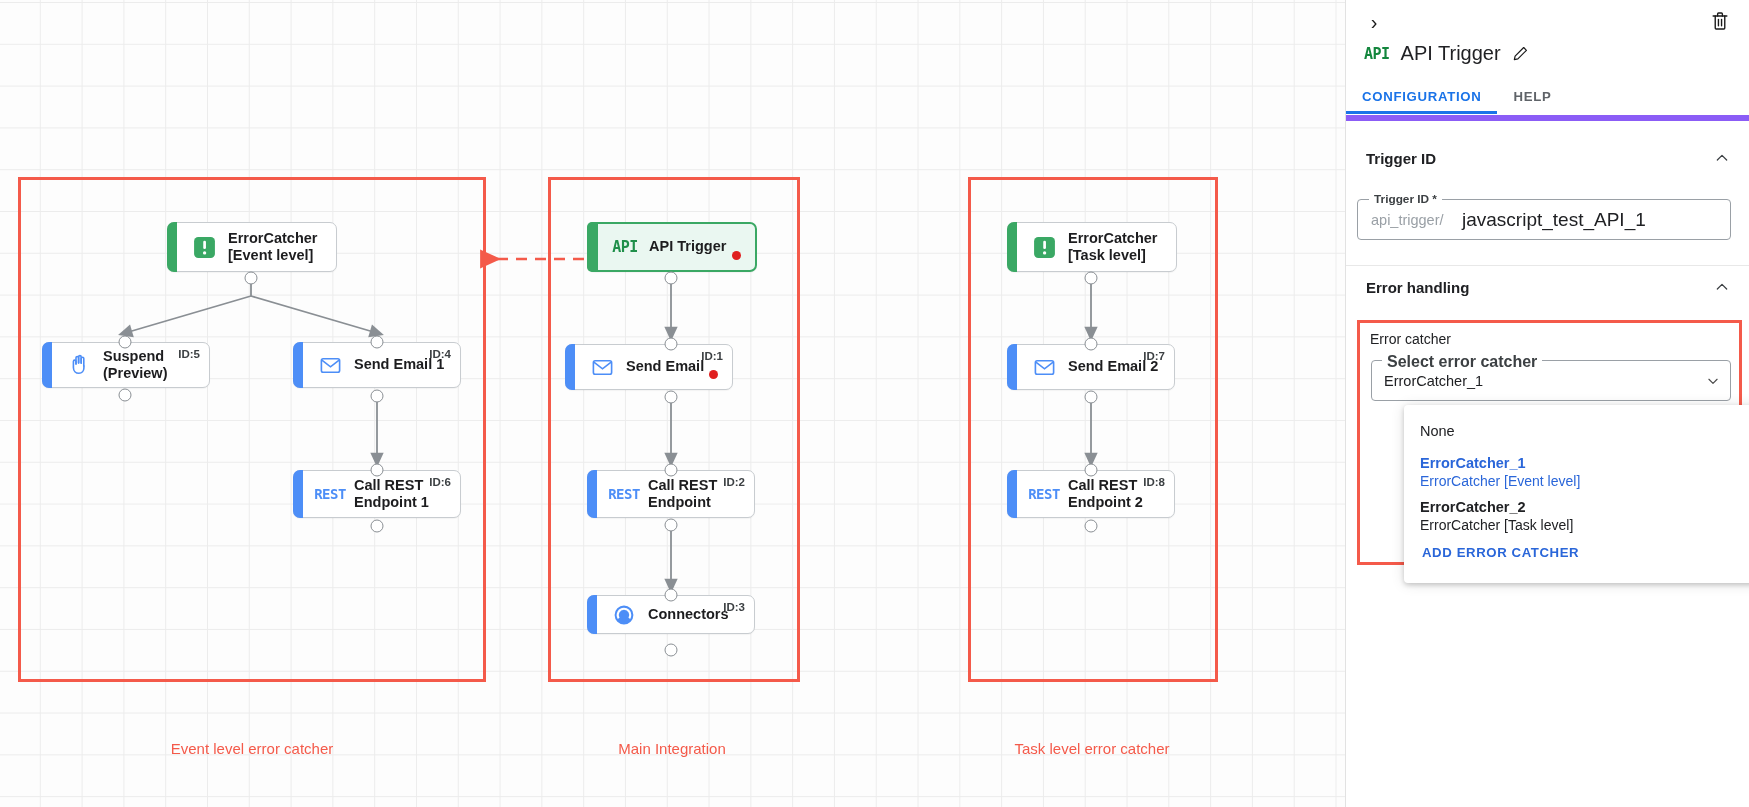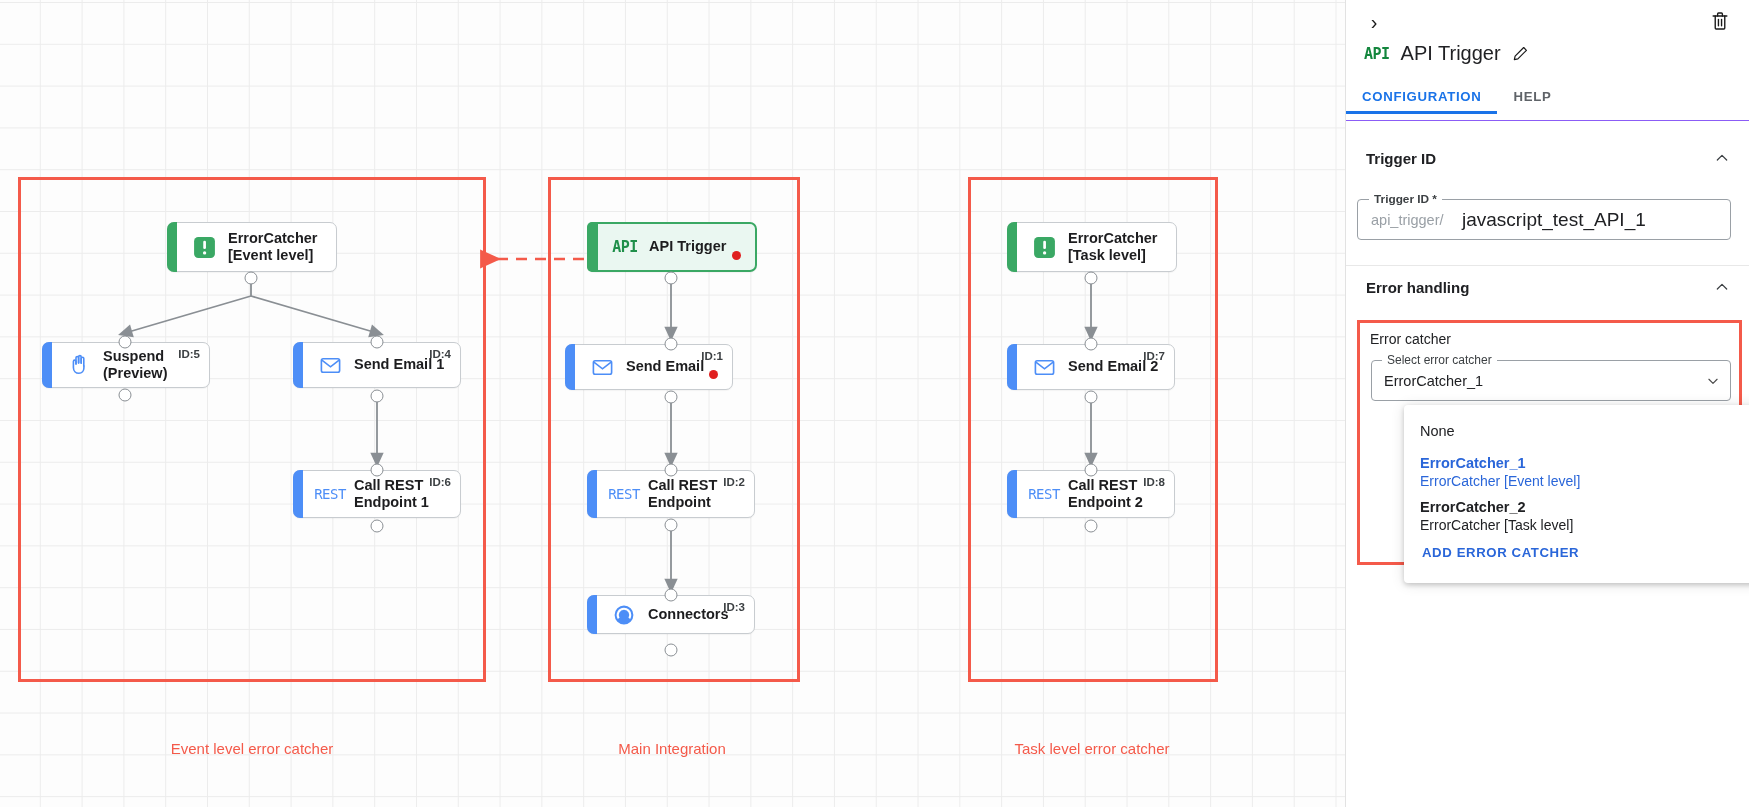--- a/index.html
+++ b/index.html
@@ -130,7 +130,7 @@
 
   #tabs {
     position: absolute; left: 0; top: 87px; width: 404px; height: 34px;
-    border-bottom: 1px solid #8b5cf6;
+    border-bottom: 6px solid #8b5cf6;
     display: flex; align-items: flex-start;
   }
   .tab {

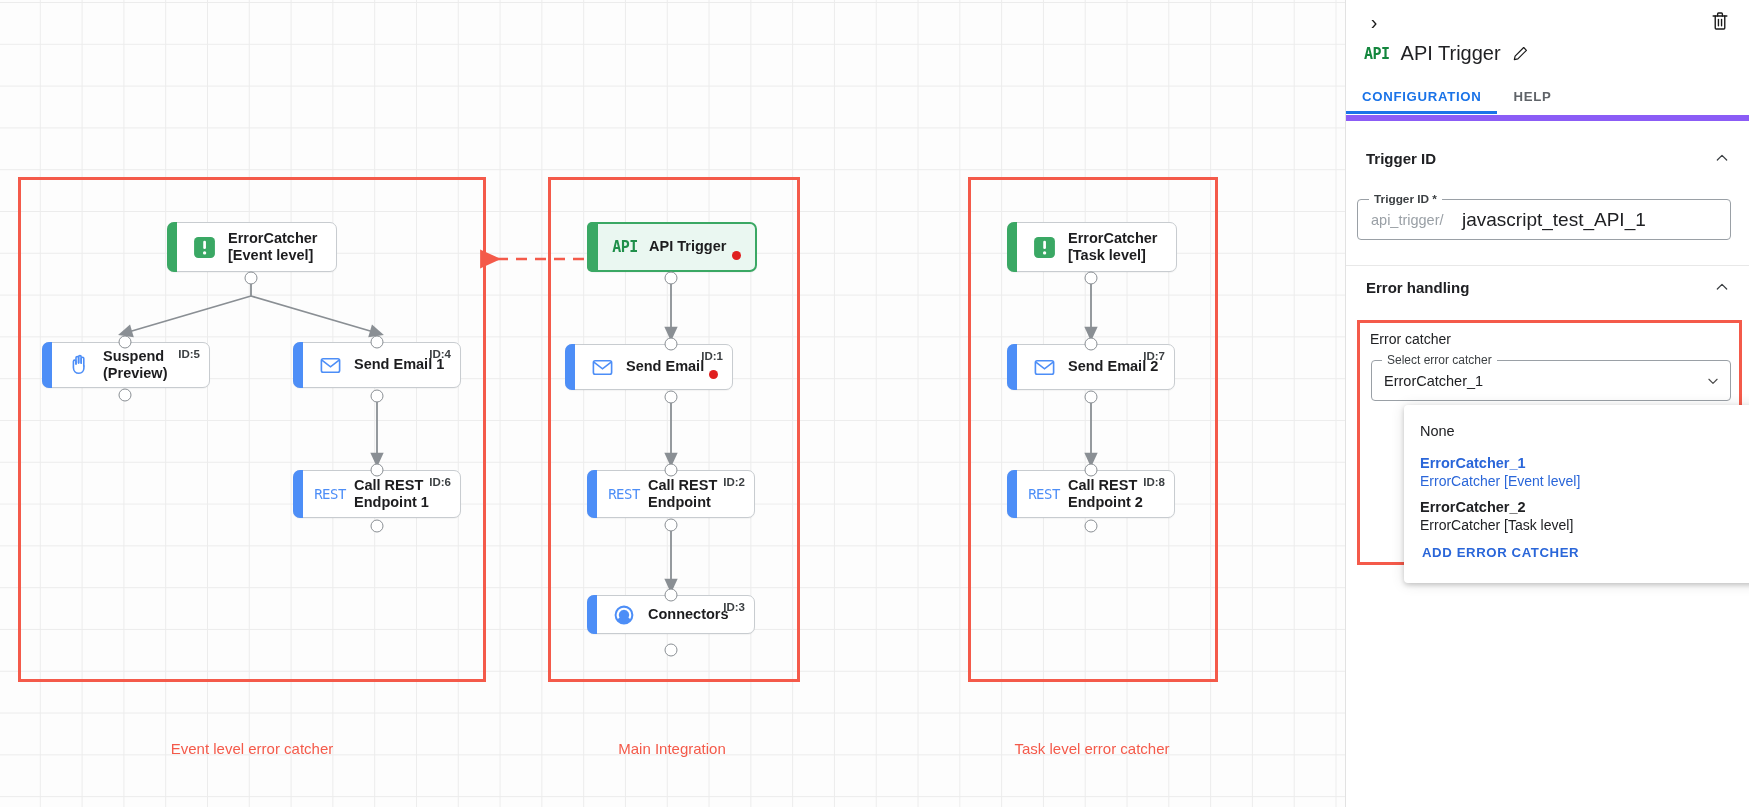--- a/index.html
+++ b/index.html
@@ -193,7 +193,7 @@
   }
   #ec-select .legend {
     position: absolute; top: -8px; left: 10px; background: #fff; padding: 0 5px;
-    font-size: 12px; font-weight: 400; color: #3c4043;
+    font-size: 16px; font-weight: 700; color: #3c4043;
   }
   #ec-select .selval {
     position: absolute; left: 12px; top: 50%; transform: translateY(-50%);

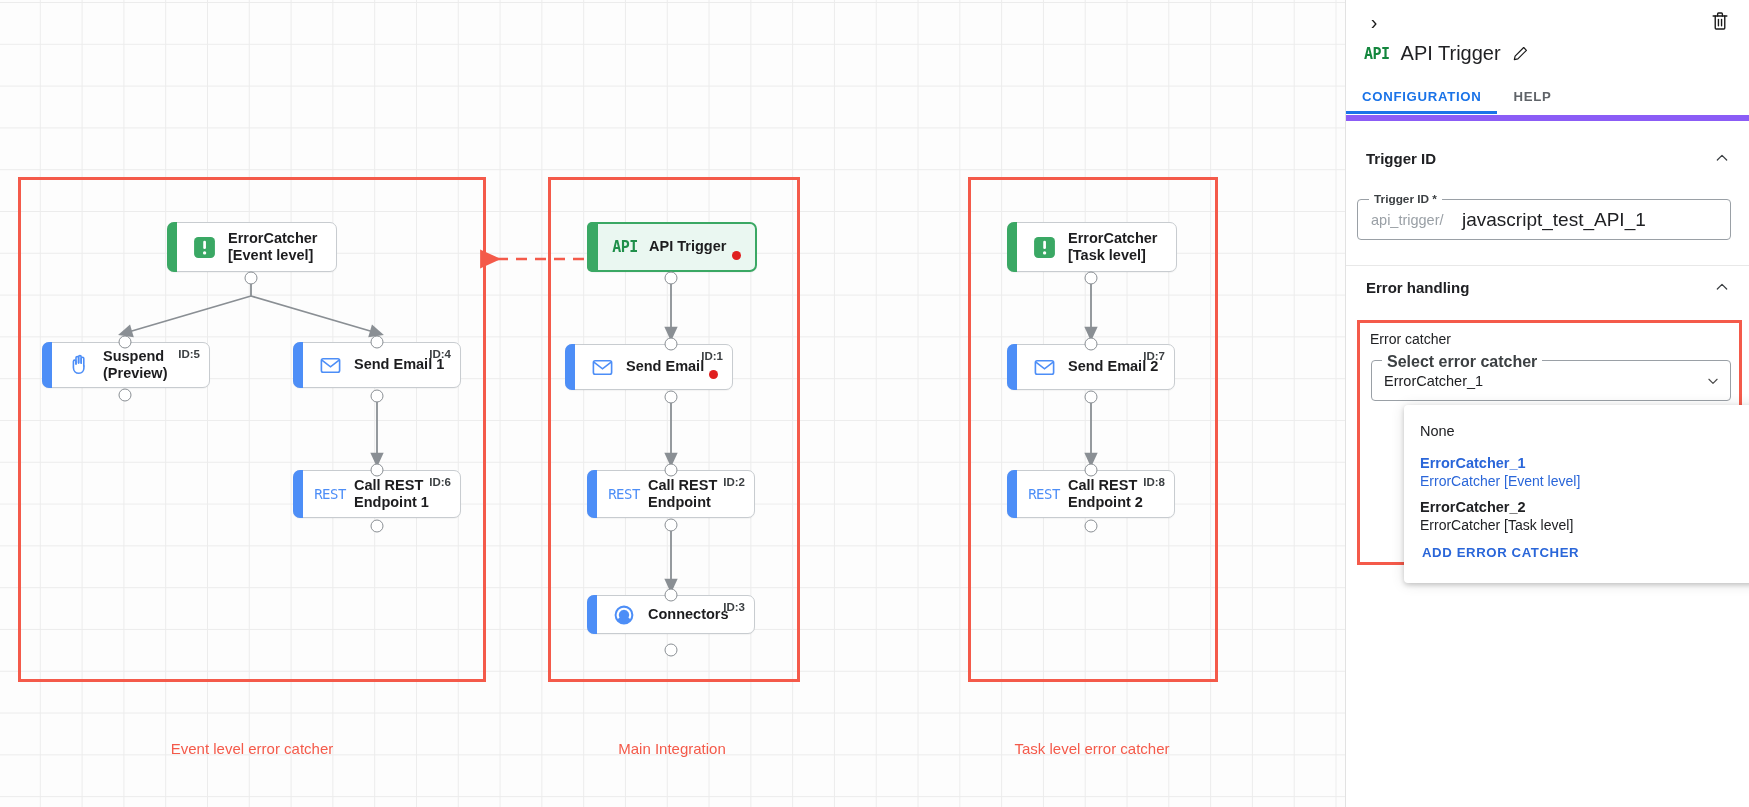--- a/index.html
+++ b/index.html
@@ -90,7 +90,7 @@
   }
   .rest-mono {
     font-family: "DejaVu Sans Mono", monospace;
-    font-weight: 400; font-size: 14px; color: #4d8ef7; letter-spacing: -0.5px;
+    font-weight: 700; font-size: 14px; color: #4d8ef7; letter-spacing: -0.5px;
   }
 
   

